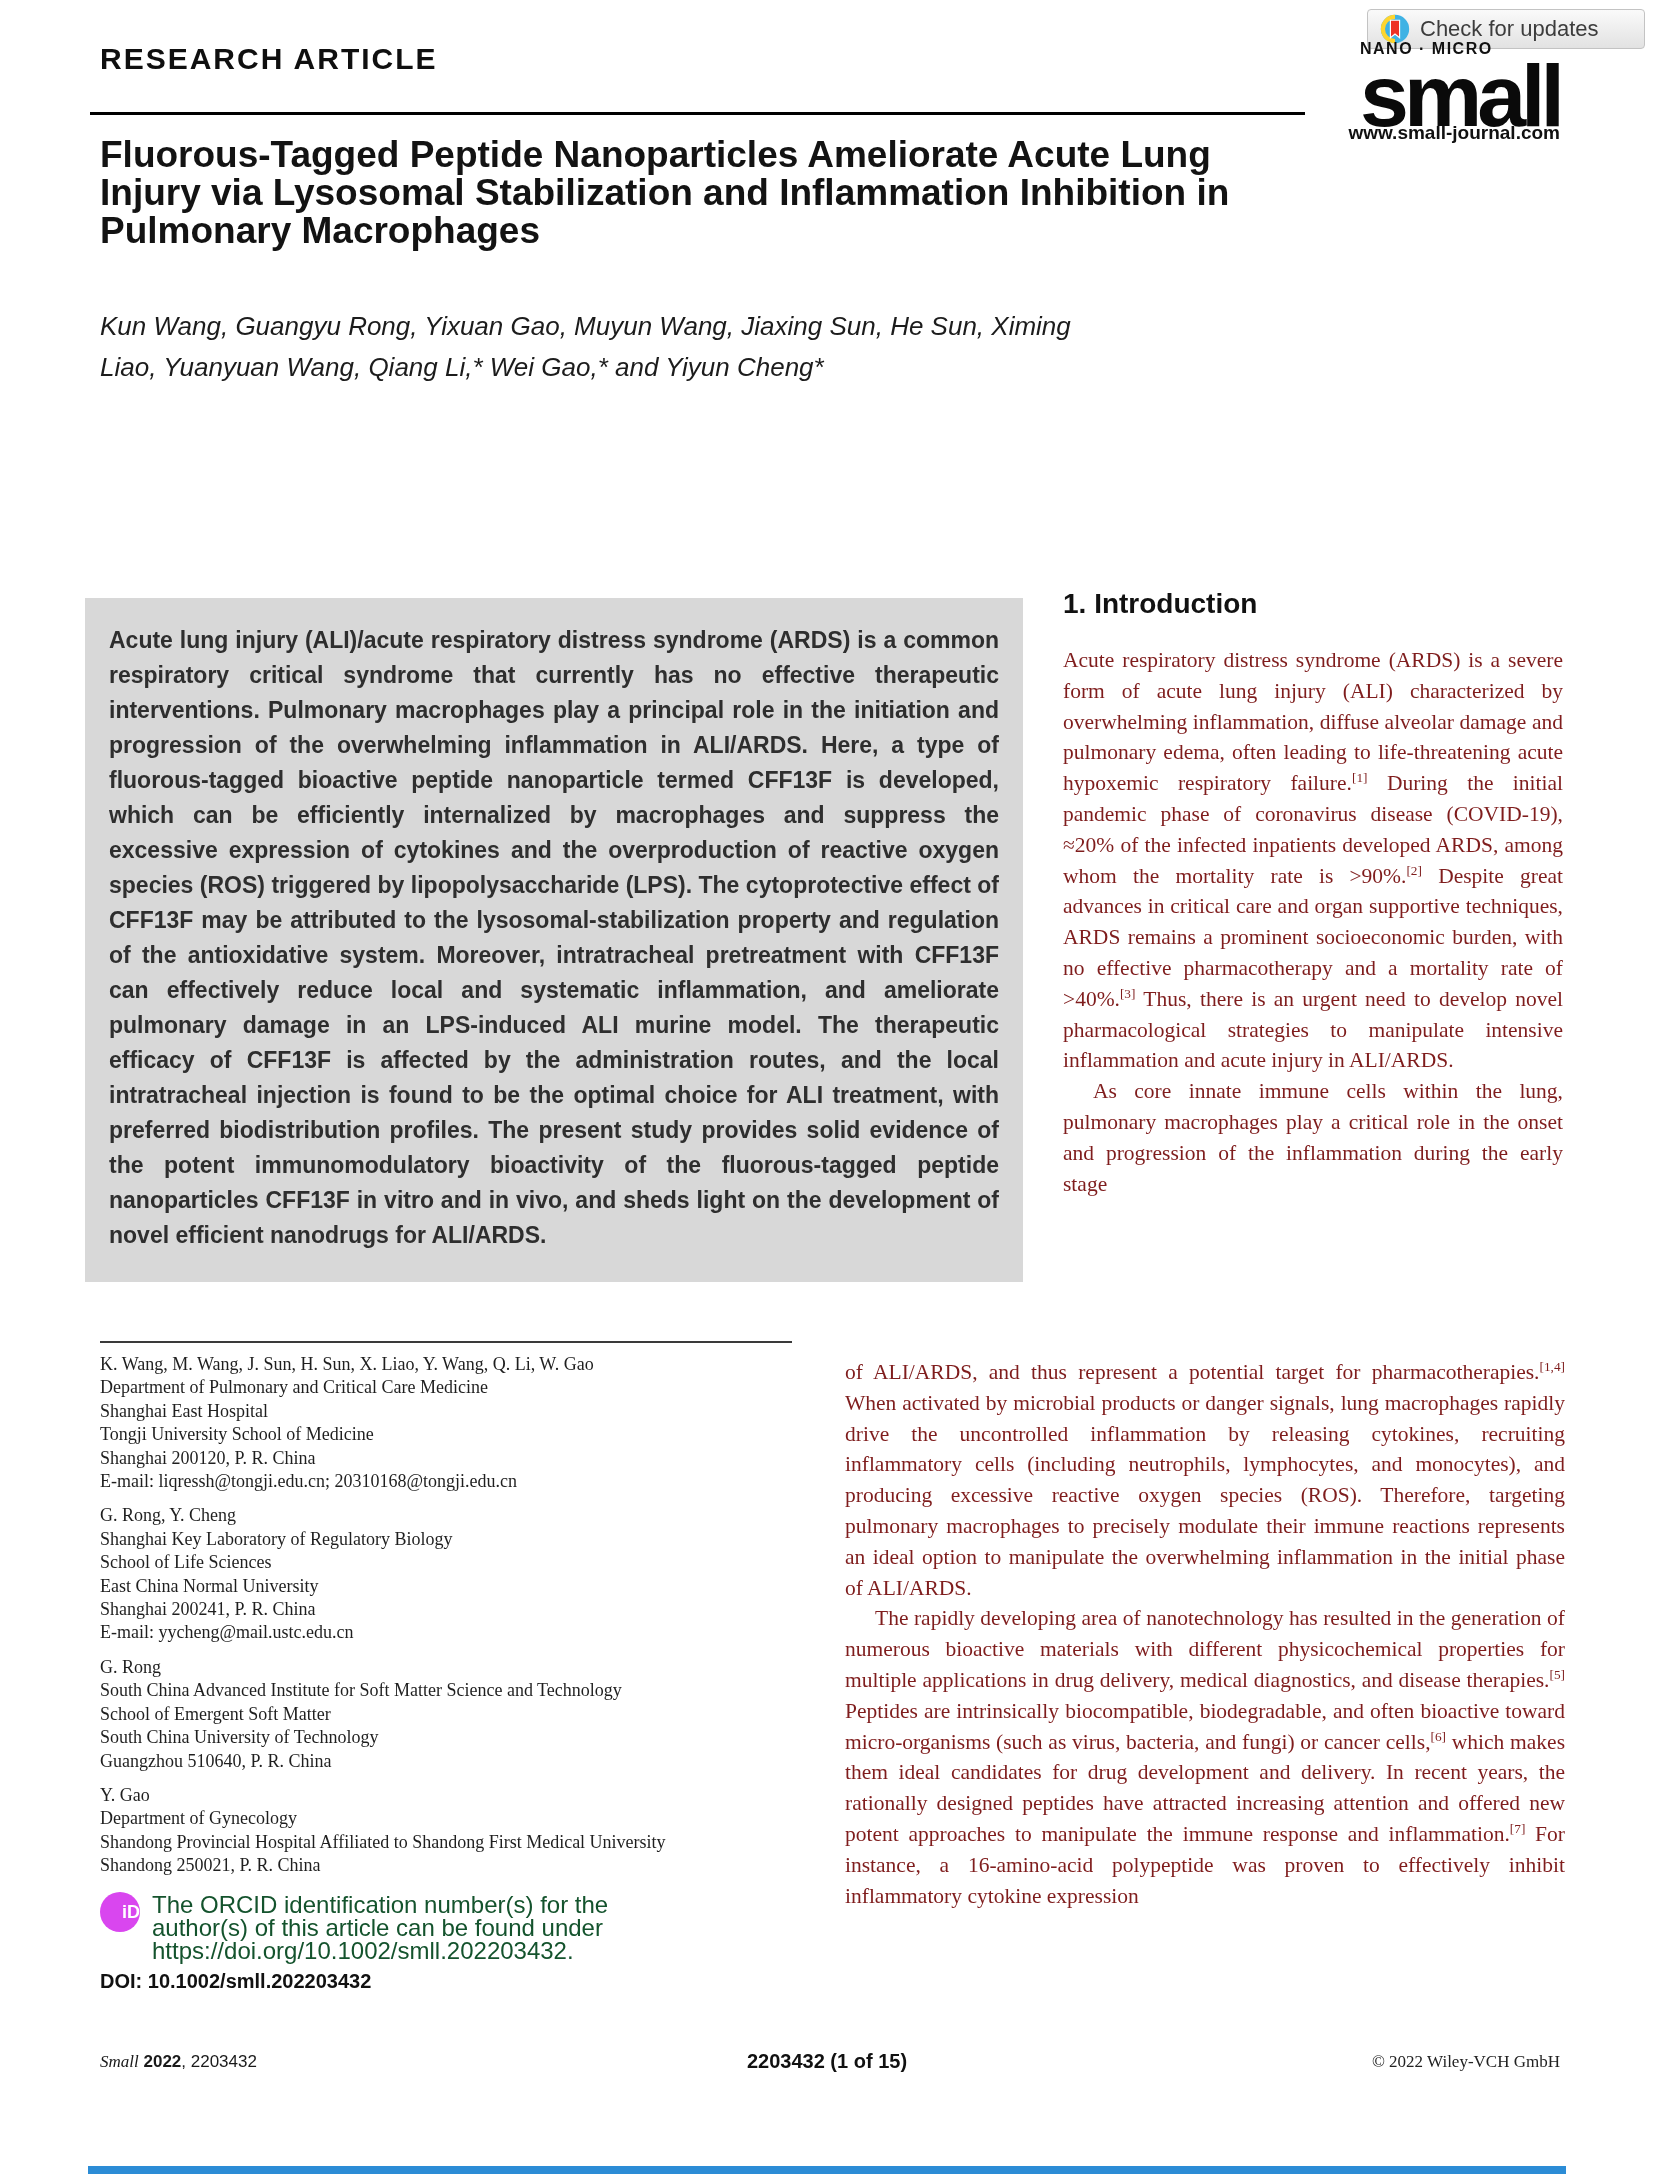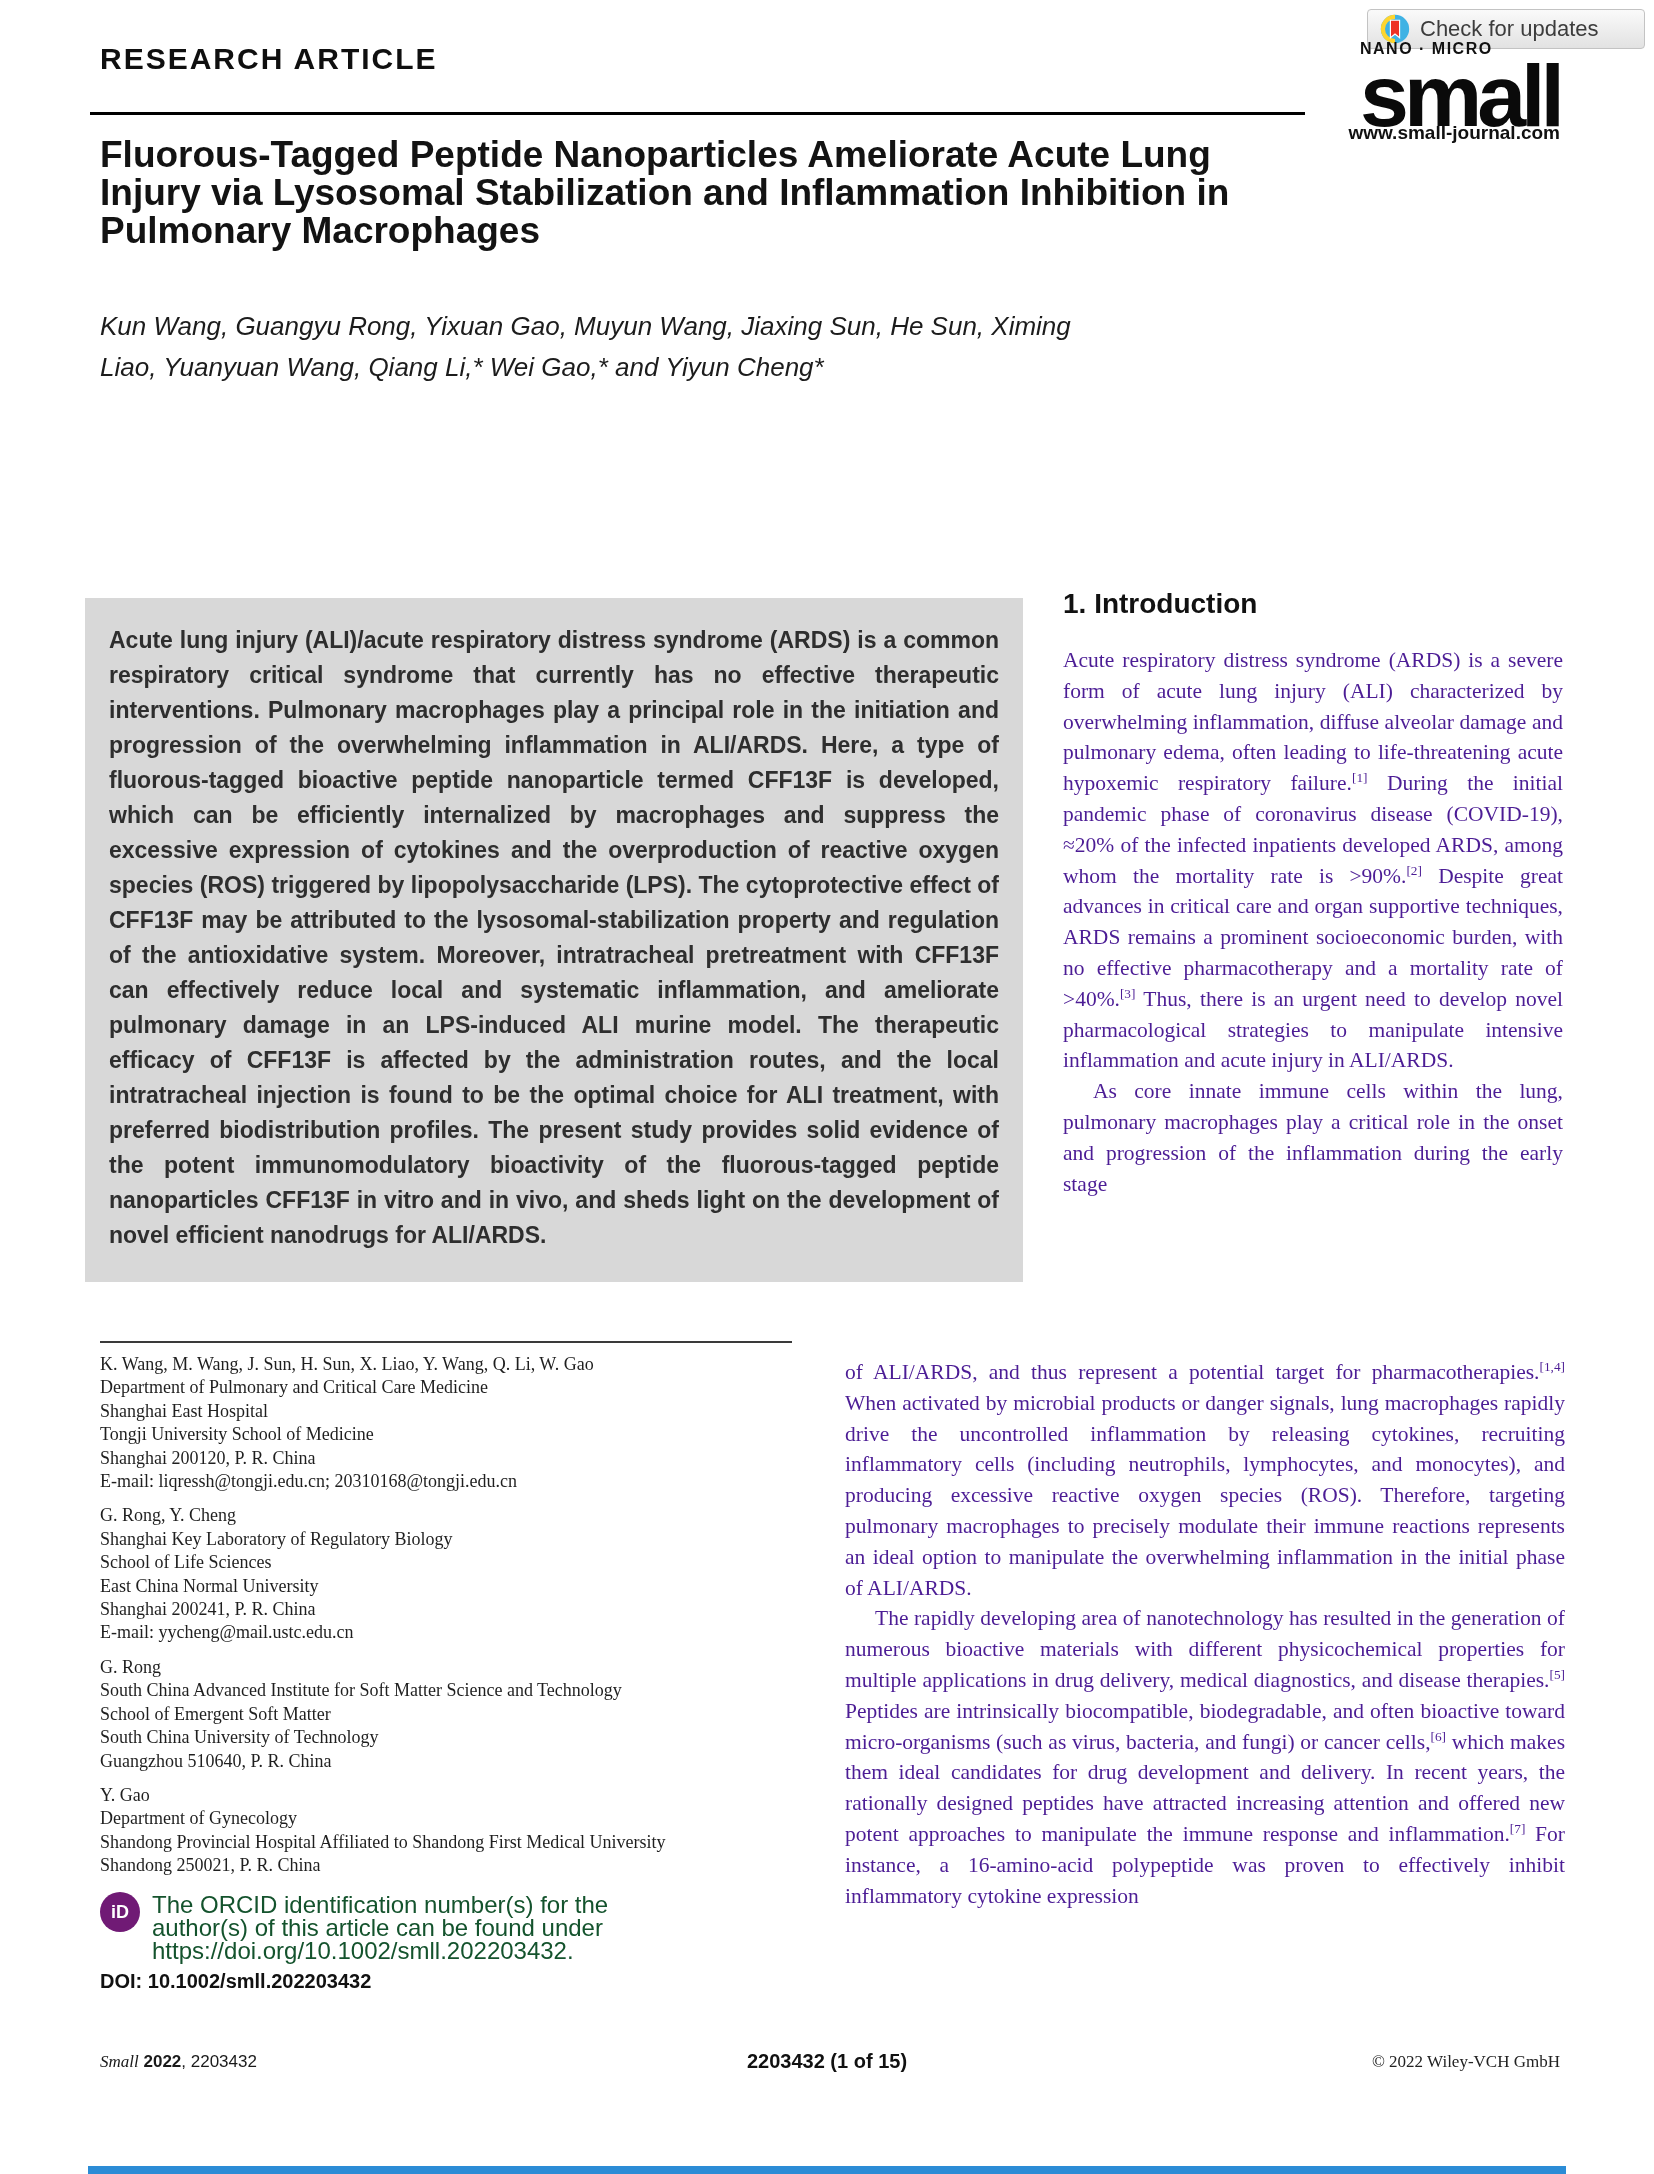--- a/index.html
+++ b/index.html
@@ -60,7 +60,7 @@
   .col-wide{position:absolute;left:845px;top:1357px;width:720px;}
   .body-par{
     margin:0;font-family:"Liberation Serif",serif;
-    font-size:21.5px;line-height:30.8px;color:#4c1d95;
+    font-size:21.5px;line-height:30.8px;color:#7f1d1d;
     text-align:justify;hyphens:none;
   }
   .body-par.indent{text-indent:30px;}

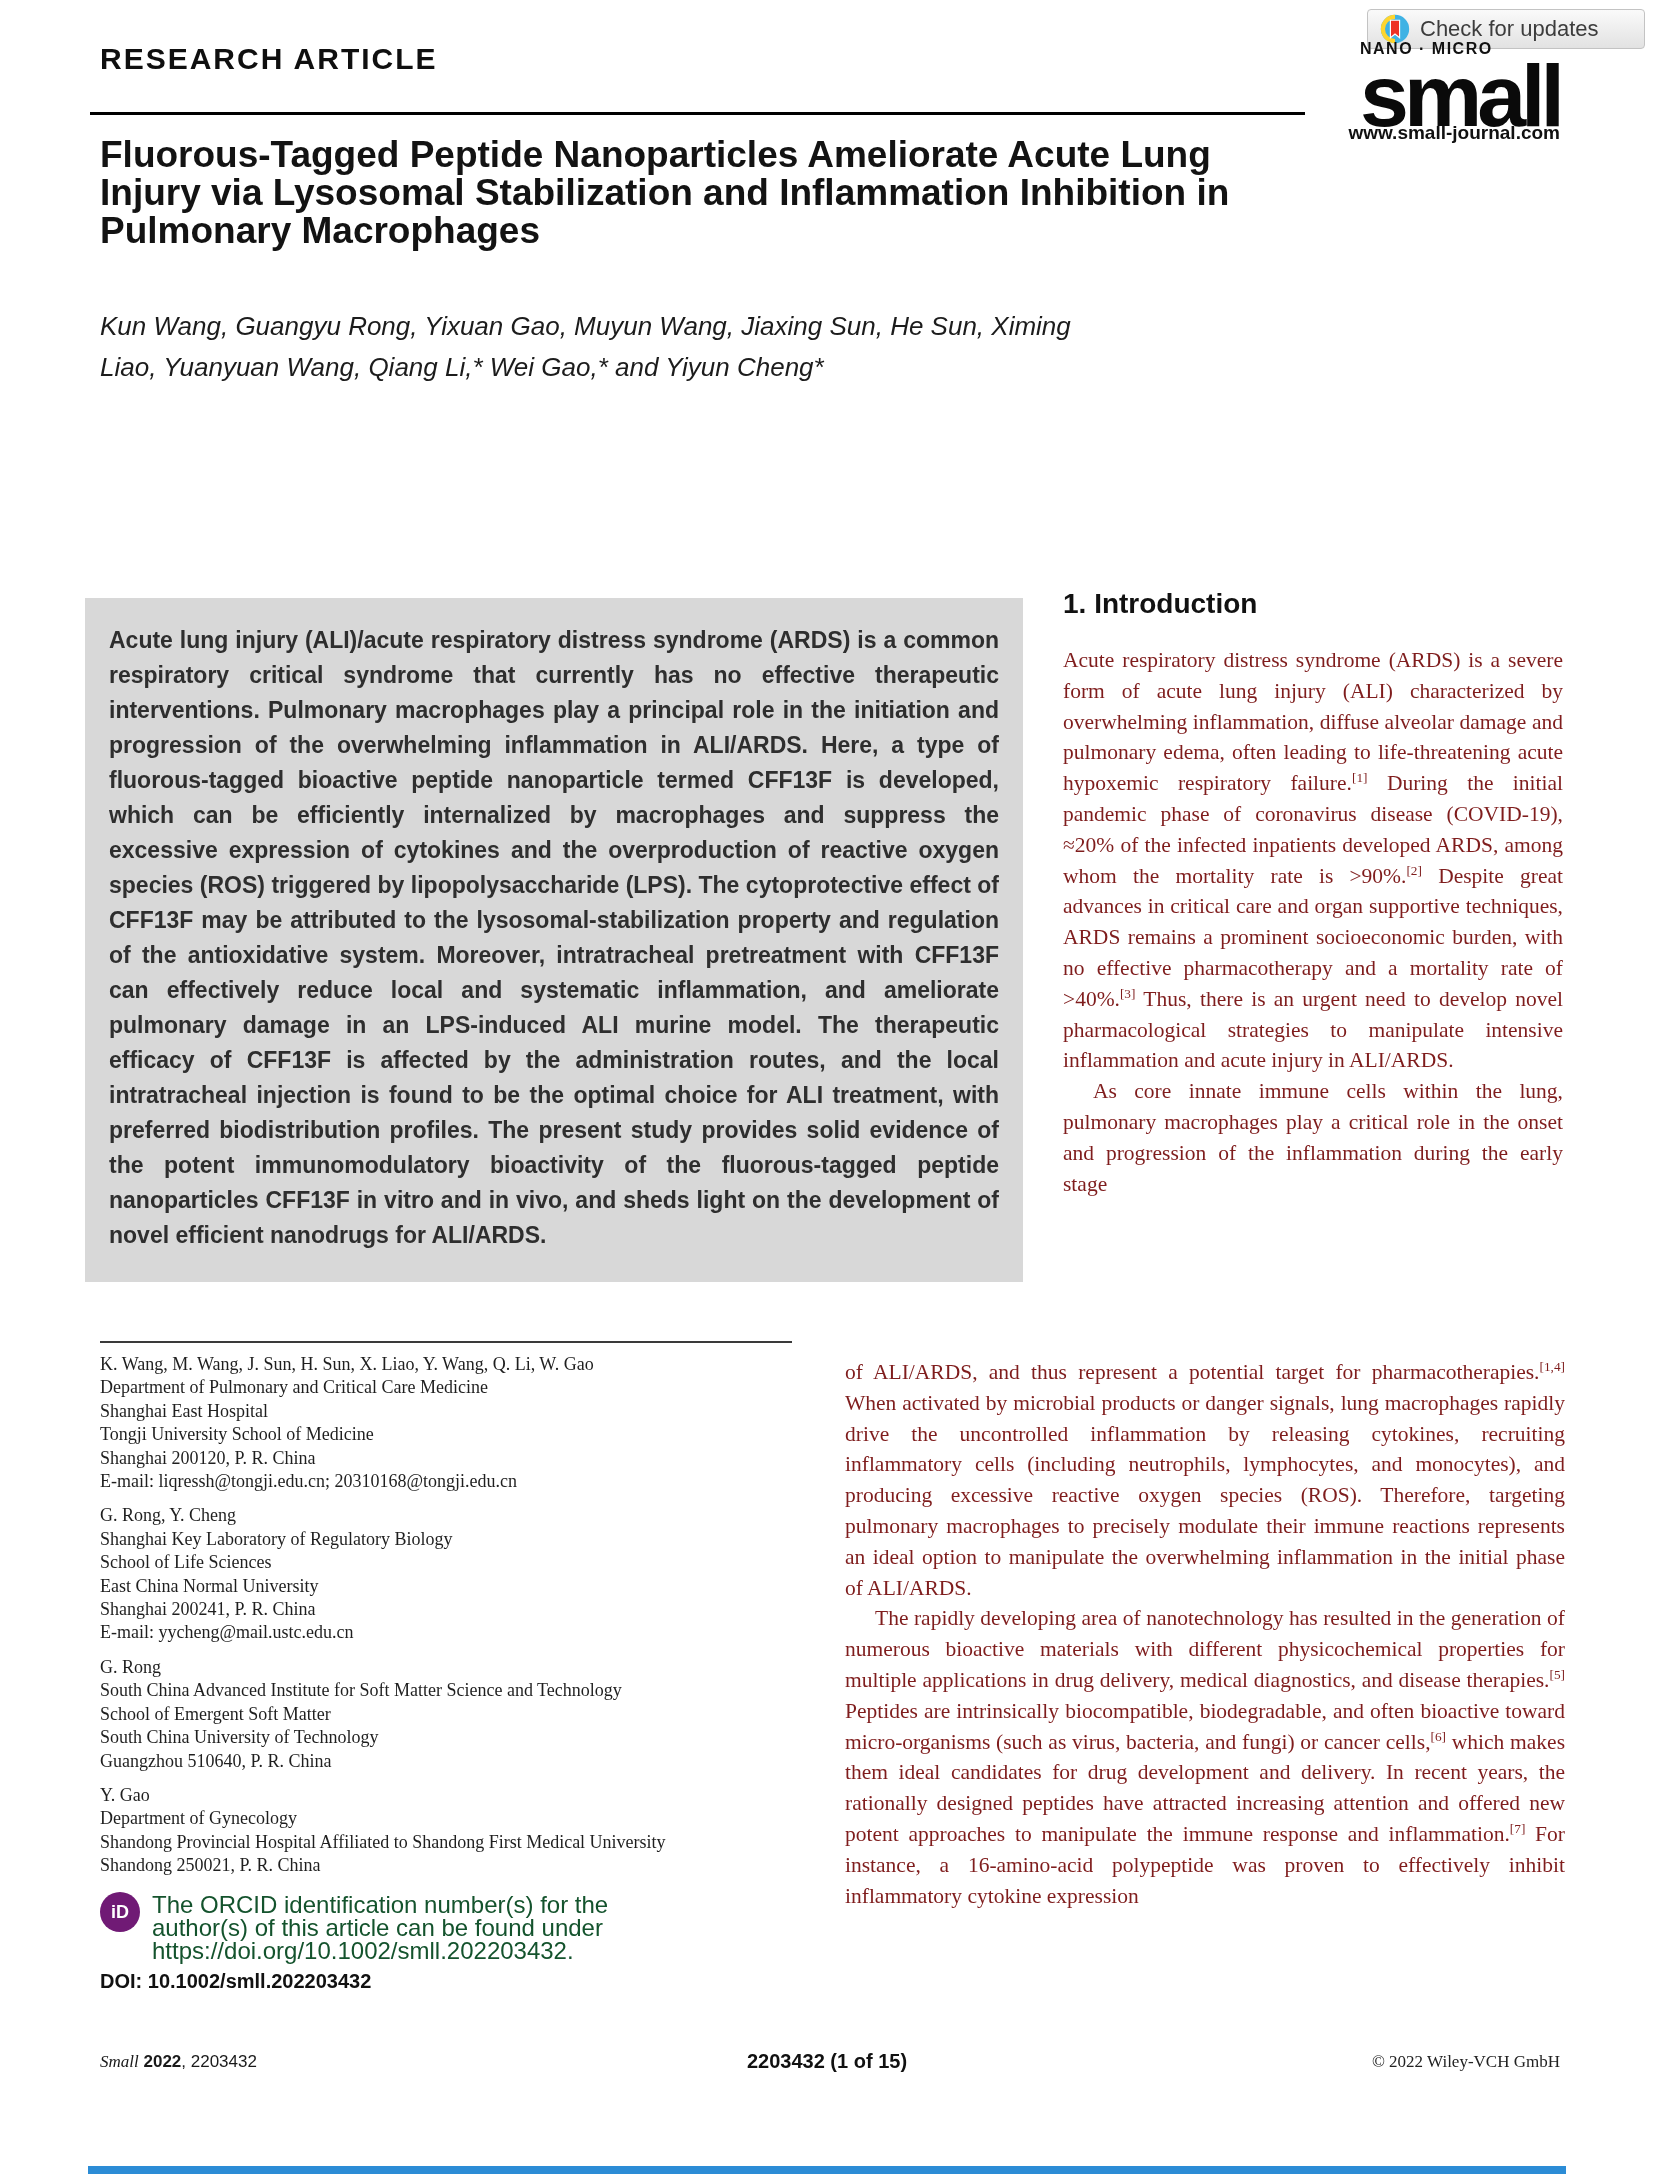--- a/index.html
+++ b/index.html
@@ -73,8 +73,8 @@
   
   .orcid-icon{
     position:absolute;left:100px;top:1892px;width:40px;height:40px;border-radius:50%;
-    background:#701a75;color:#fff;font-weight:bold;font-size:18px;
-    display:flex;align-items:center;justify-content:center;
+    background:#d946ef;color:#fff;font-weight:bold;font-size:18px;
+    display:flex;align-items:center;justify-content:flex-end;
   }
   .orcid-text{
     position:absolute;left:152px;top:1893px;width:510px;margin:0;

